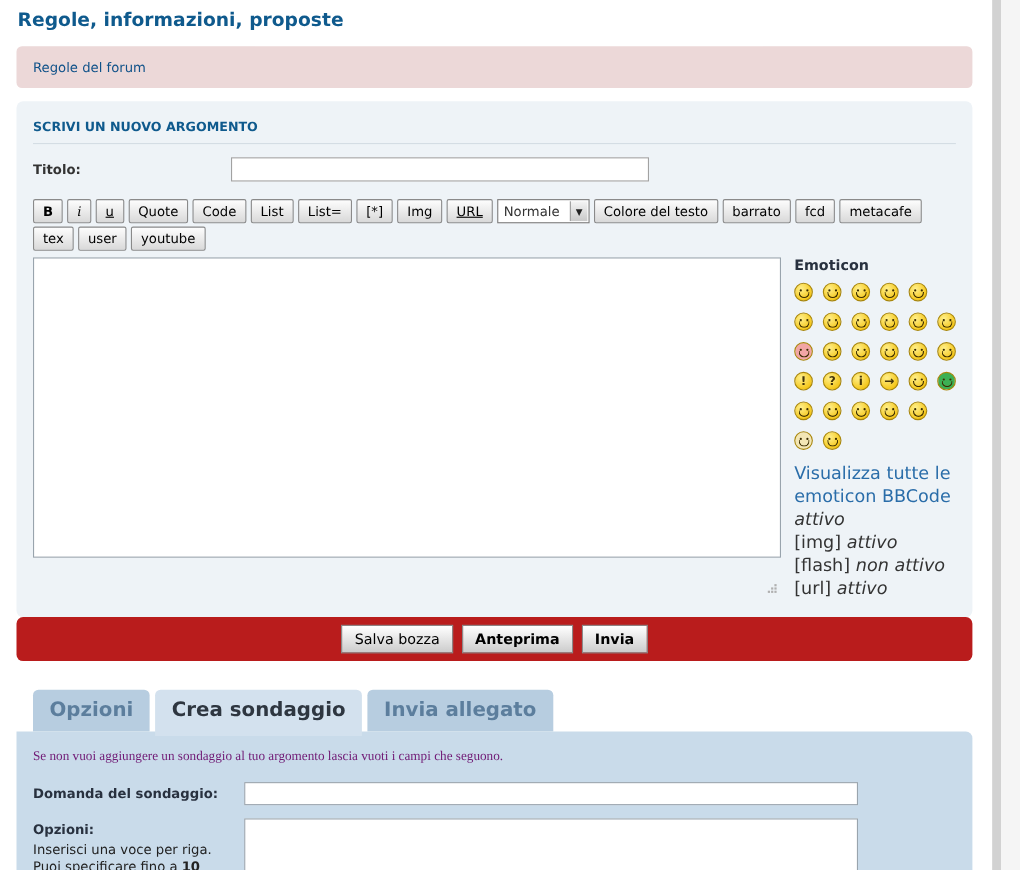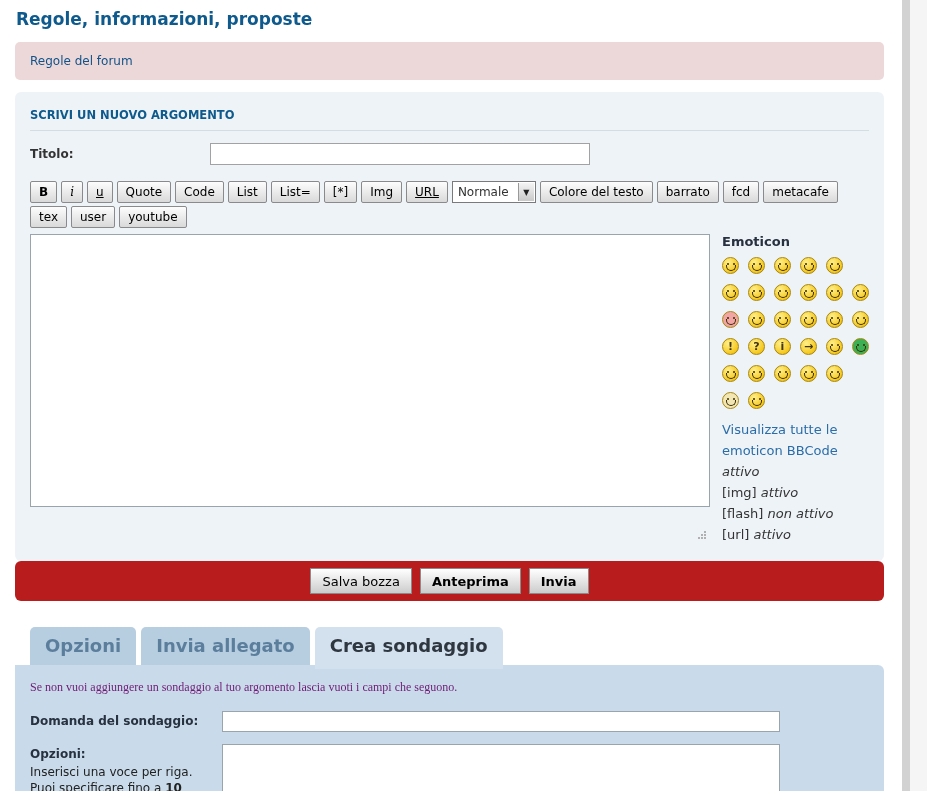--- a/index.html
+++ b/index.html
@@ -72,7 +72,7 @@
   }
   .smiley.symbol { display:inline-flex; align-items:center; justify-content:center;
     font-weight:bold; font-size:11px; color:#43340a; }
-  .sidebar-note { font-size:13px; line-height:21px; color:#333; }
+  .sidebar-note { font-size:16px; line-height:21px; color:#333; }
   .link { color:#2a6da9; cursor:pointer; text-decoration:none; }
   .state { font-style:italic; }
 

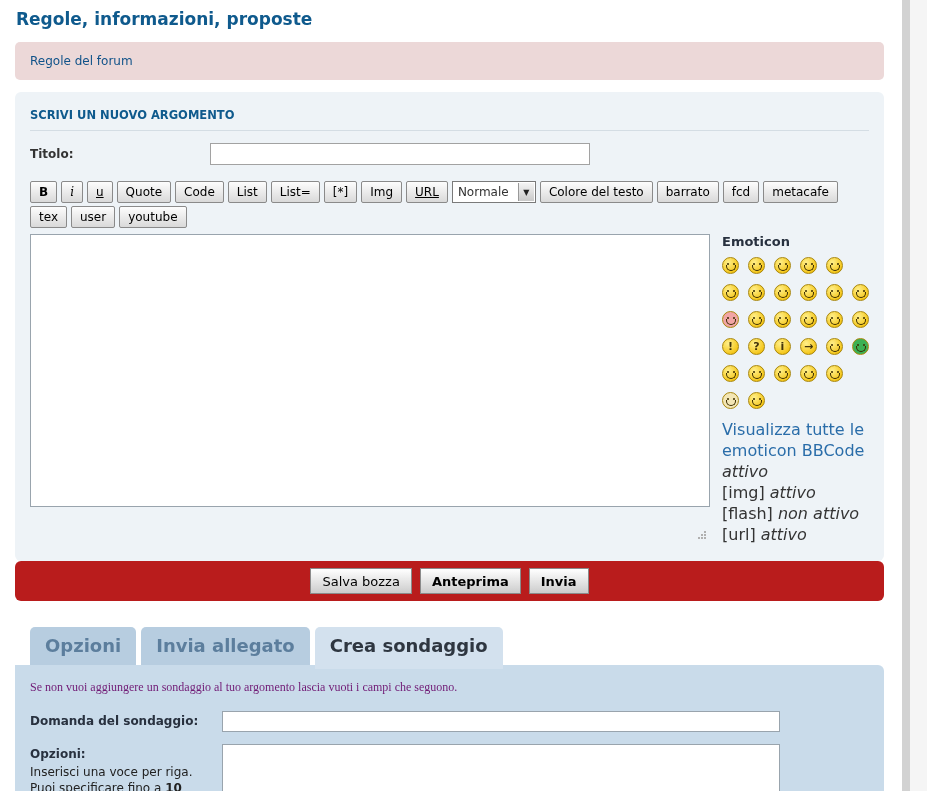--- a/index.html
+++ b/index.html
@@ -232,8 +232,8 @@
 
   <div class="tabs">
     <div class="tab">Opzioni</div>
+    <div class="tab active">Crea sondaggio</div>
     <div class="tab">Invia allegato</div>
-    <div class="tab active">Crea sondaggio</div>
   </div>
 
   <div class="poll-panel">

